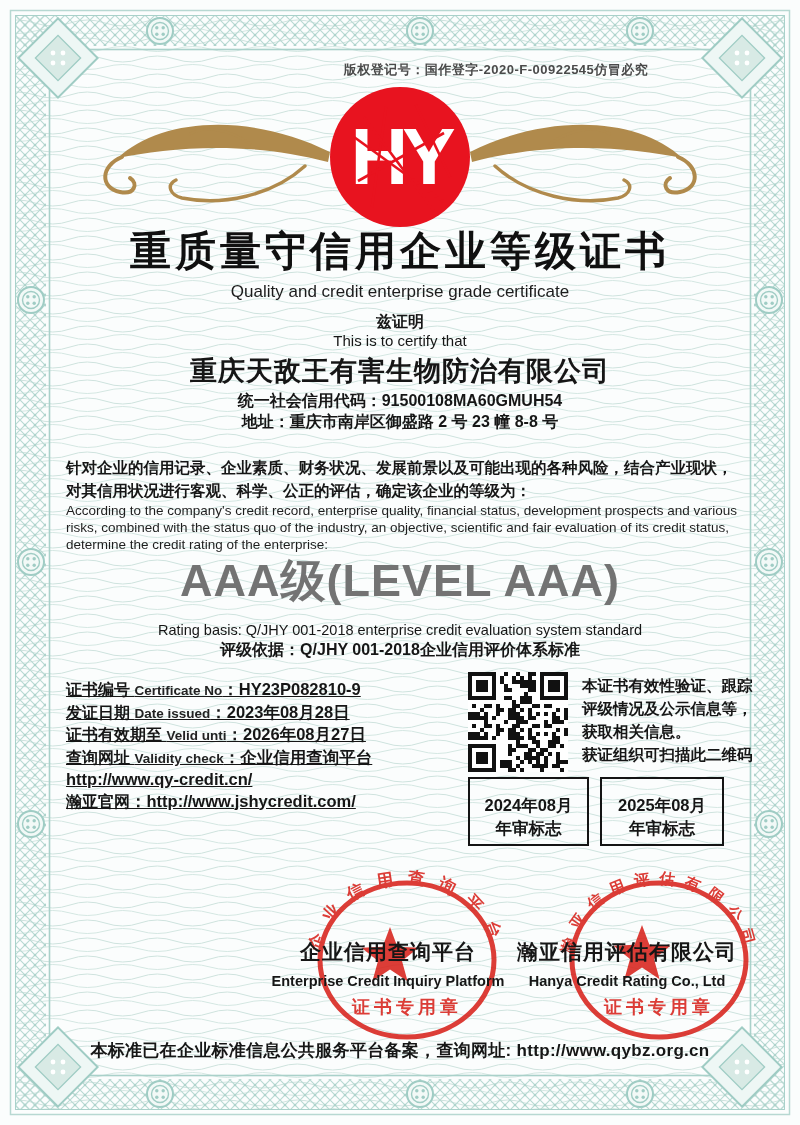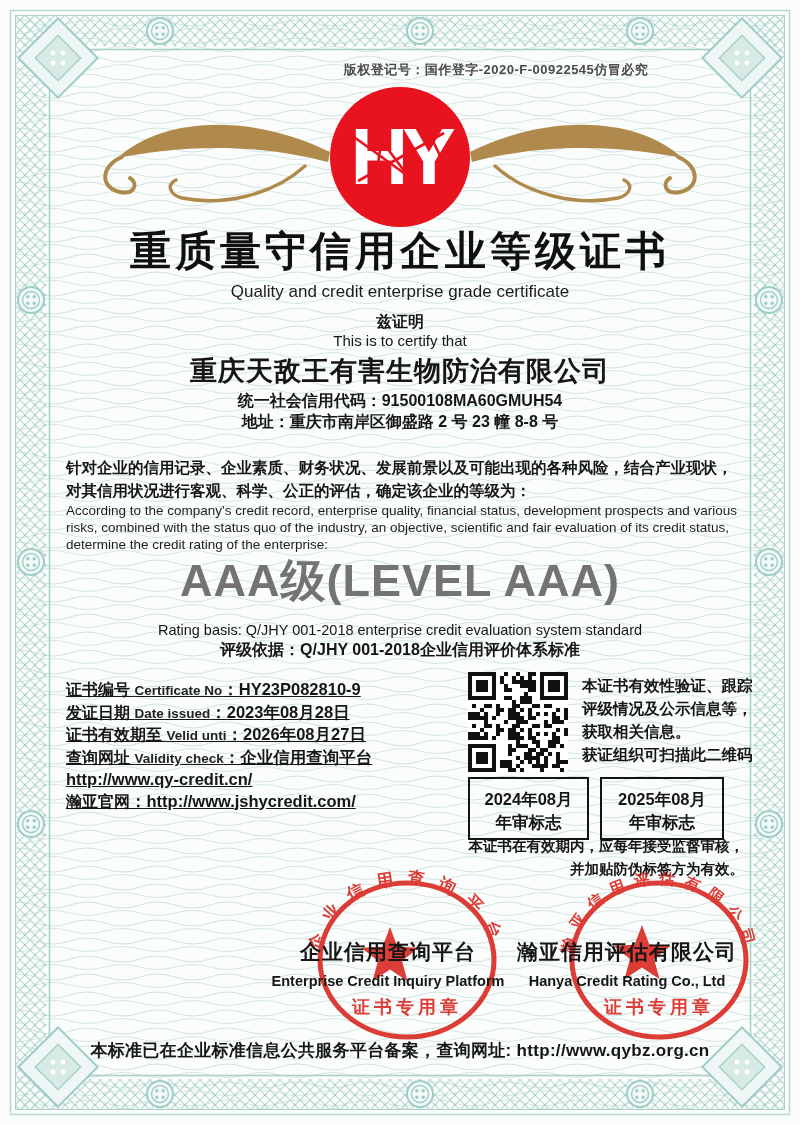--- a/index.html
+++ b/index.html
@@ -37,7 +37,7 @@
   .qr-note{top:674px;left:582px;width:172px;}
   .qr-note div{font-size:15.5px;line-height:23px;font-weight:600;}
 
-  .review-box{top:777px;height:50px;border:2.5px solid #141414;text-align:center;padding-top:9px;}
+  .review-box{top:777px;height:50px;border:2.5px solid #141414;text-align:center;padding-top:15px;}
   .review-box .l1,.review-box .l2{font-size:16.5px;font-weight:600;line-height:23px;}
   .box1{left:468px;width:117px;}
   .box2{left:600px;width:120px;}

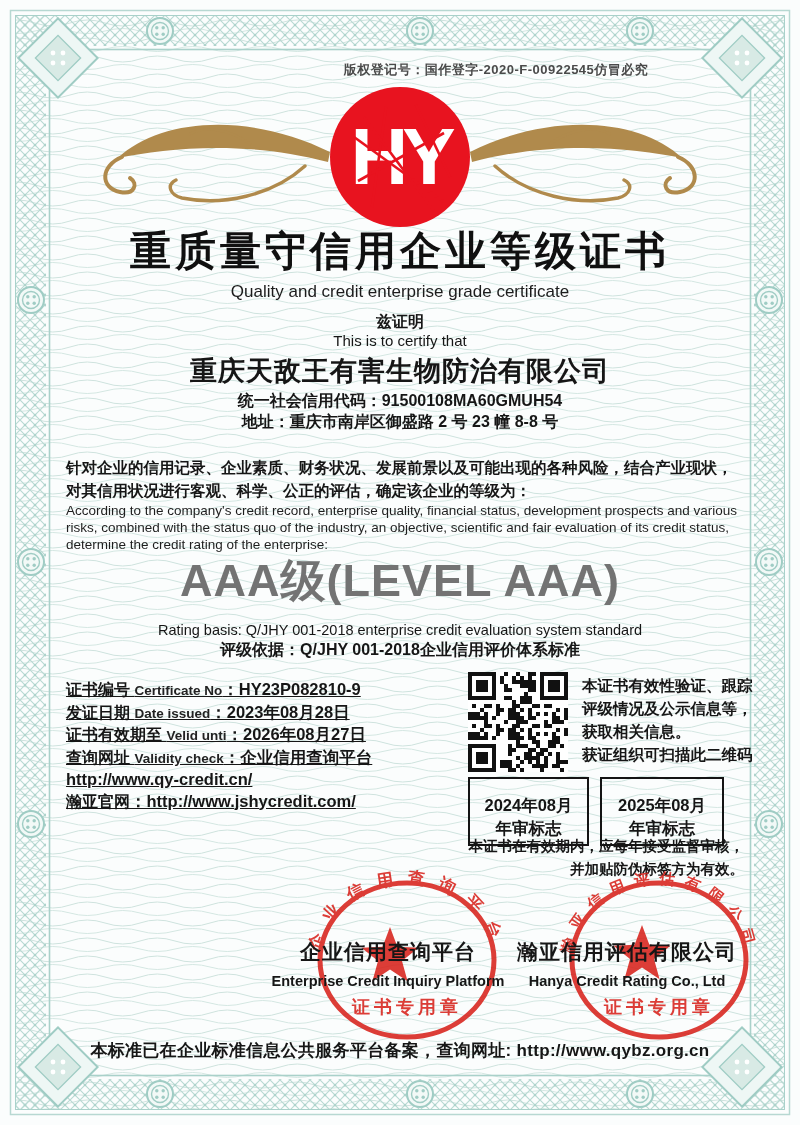--- a/index.html
+++ b/index.html
@@ -412,10 +412,6 @@
     <div class="l2">年审标志</div>
   </div>
 
-  <div class="abs validity-note">
-    <div>本证书在有效期内，应每年接受监督审核，</div>
-    <div>并加贴防伪标签方为有效。</div>
-  </div>
 
   <svg class="abs z2" style="left:0;top:870px;" width="800" height="190" viewBox="0 870 800 190">
     <defs>

